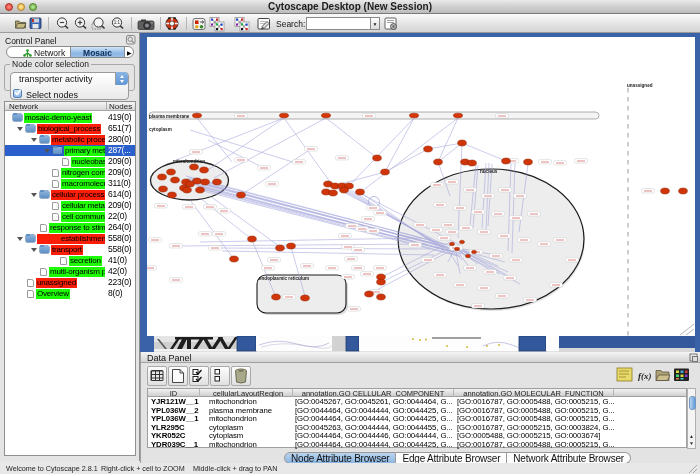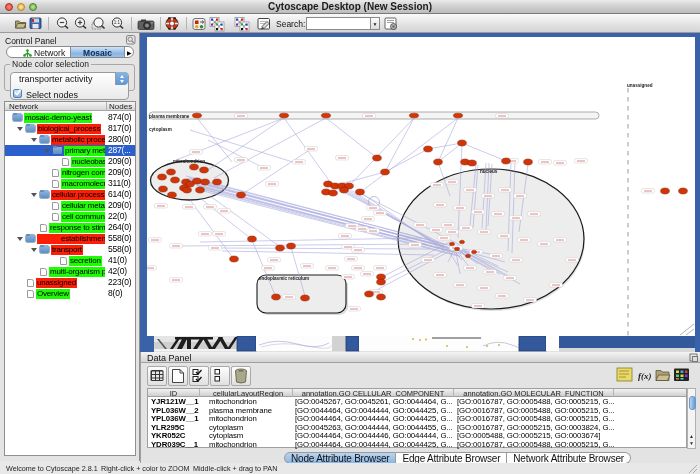--- a/index.html
+++ b/index.html
@@ -238,7 +238,7 @@
         <div class="trow" style="top:10px">
           <span class="folder" style="left:8px"></span>
           <span class="lbl green" style="left:19px; max-width:81px; overflow:hidden;">mosaic-demo-yeast</span>
-          <span class="num">874(0)</span>
+          <span class="num">419(0)</span>
         </div>
         <div class="trow" style="top:21px">
           <span class="tarrow" style="left:12px"></span>

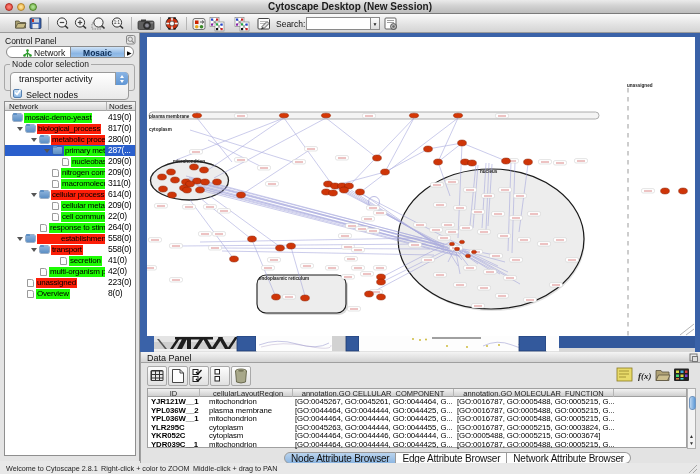--- a/index.html
+++ b/index.html
@@ -244,7 +244,7 @@
           <span class="tarrow" style="left:12px"></span>
           <span class="folder" style="left:21px"></span>
           <span class="lbl red" style="left:32px; max-width:68px; overflow:hidden;">biological_process</span>
-          <span class="num">817(0)</span>
+          <span class="num">651(7)</span>
         </div>
         <div class="trow" style="top:32px">
           <span class="tarrow" style="left:26px"></span>

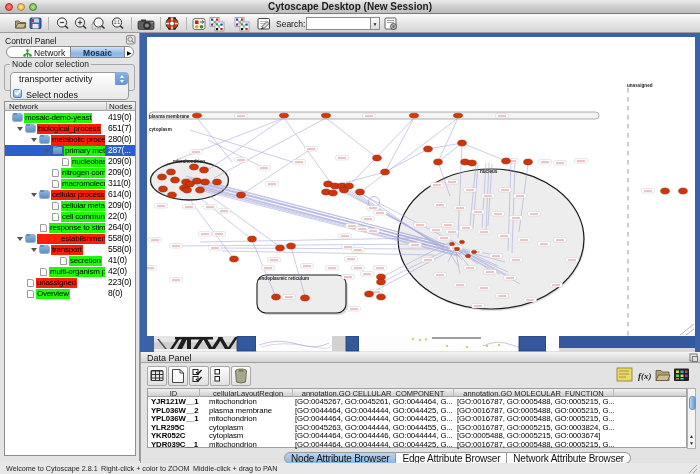--- a/index.html
+++ b/index.html
@@ -1010,7 +1010,7 @@
 
 <div class="abs" id="status">
   <span style="left:6px">Welcome to Cytoscape 2.8.1</span>
-  <span style="left:101px">Right-click + color to ZOOM</span>
+  <span style="left:101px">Right-click + cell to ZOOM</span>
   <span style="left:193px">Middle-click + drag to PAN</span>
   <svg style="position:absolute;left:686px;top:0" width="12" height="11">
       <path d="M11 2 L3 10 M11 6 L7 10" stroke="#aaa" stroke-width="1"></path>

